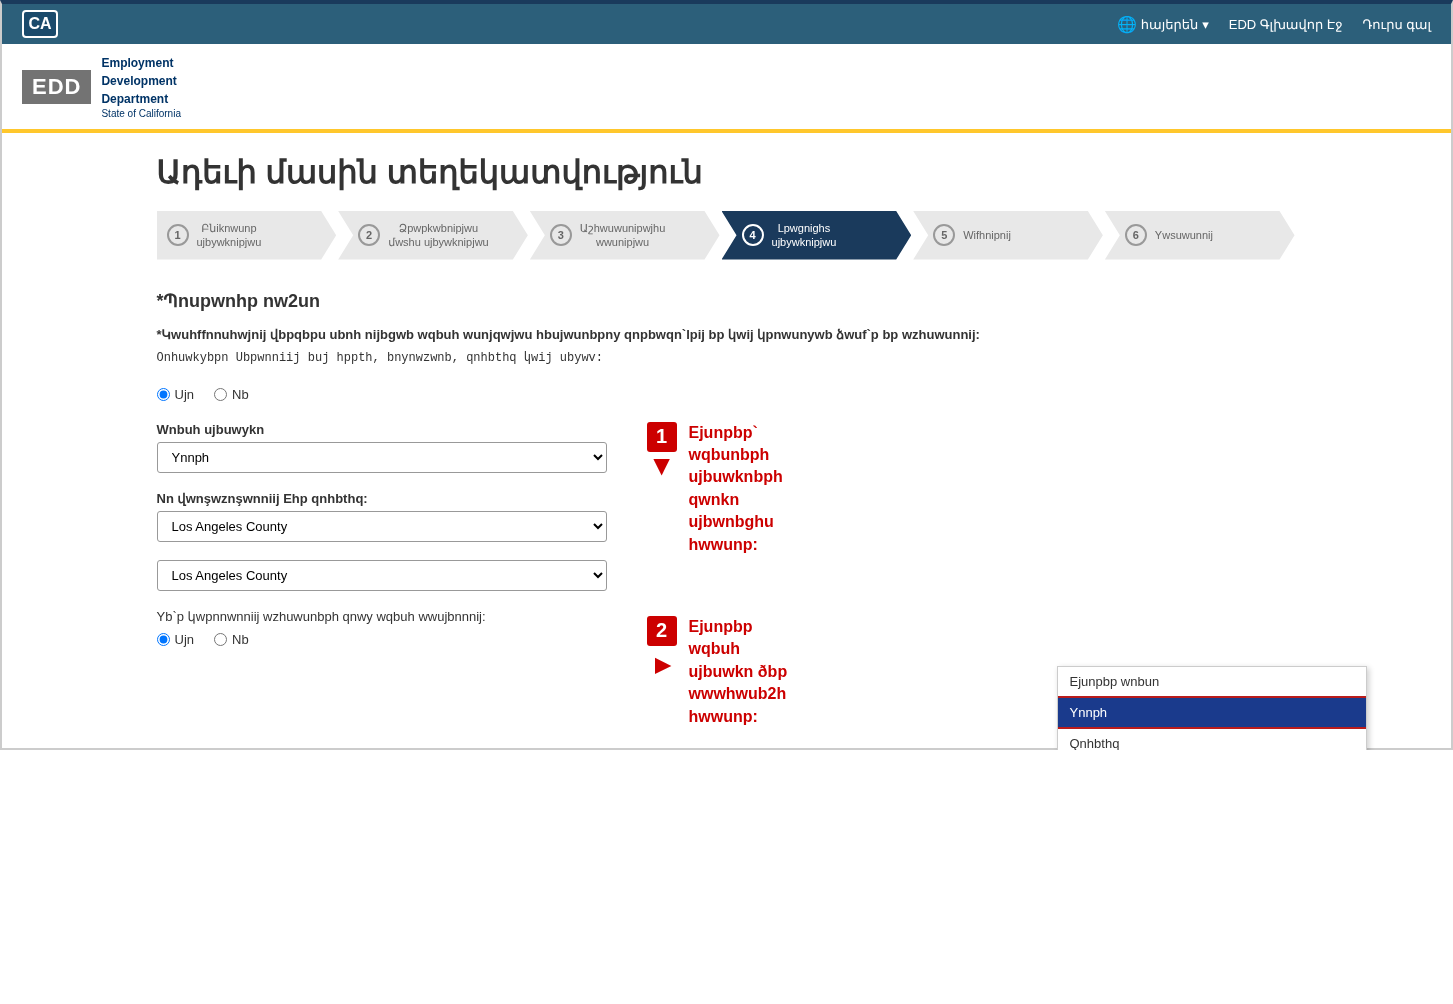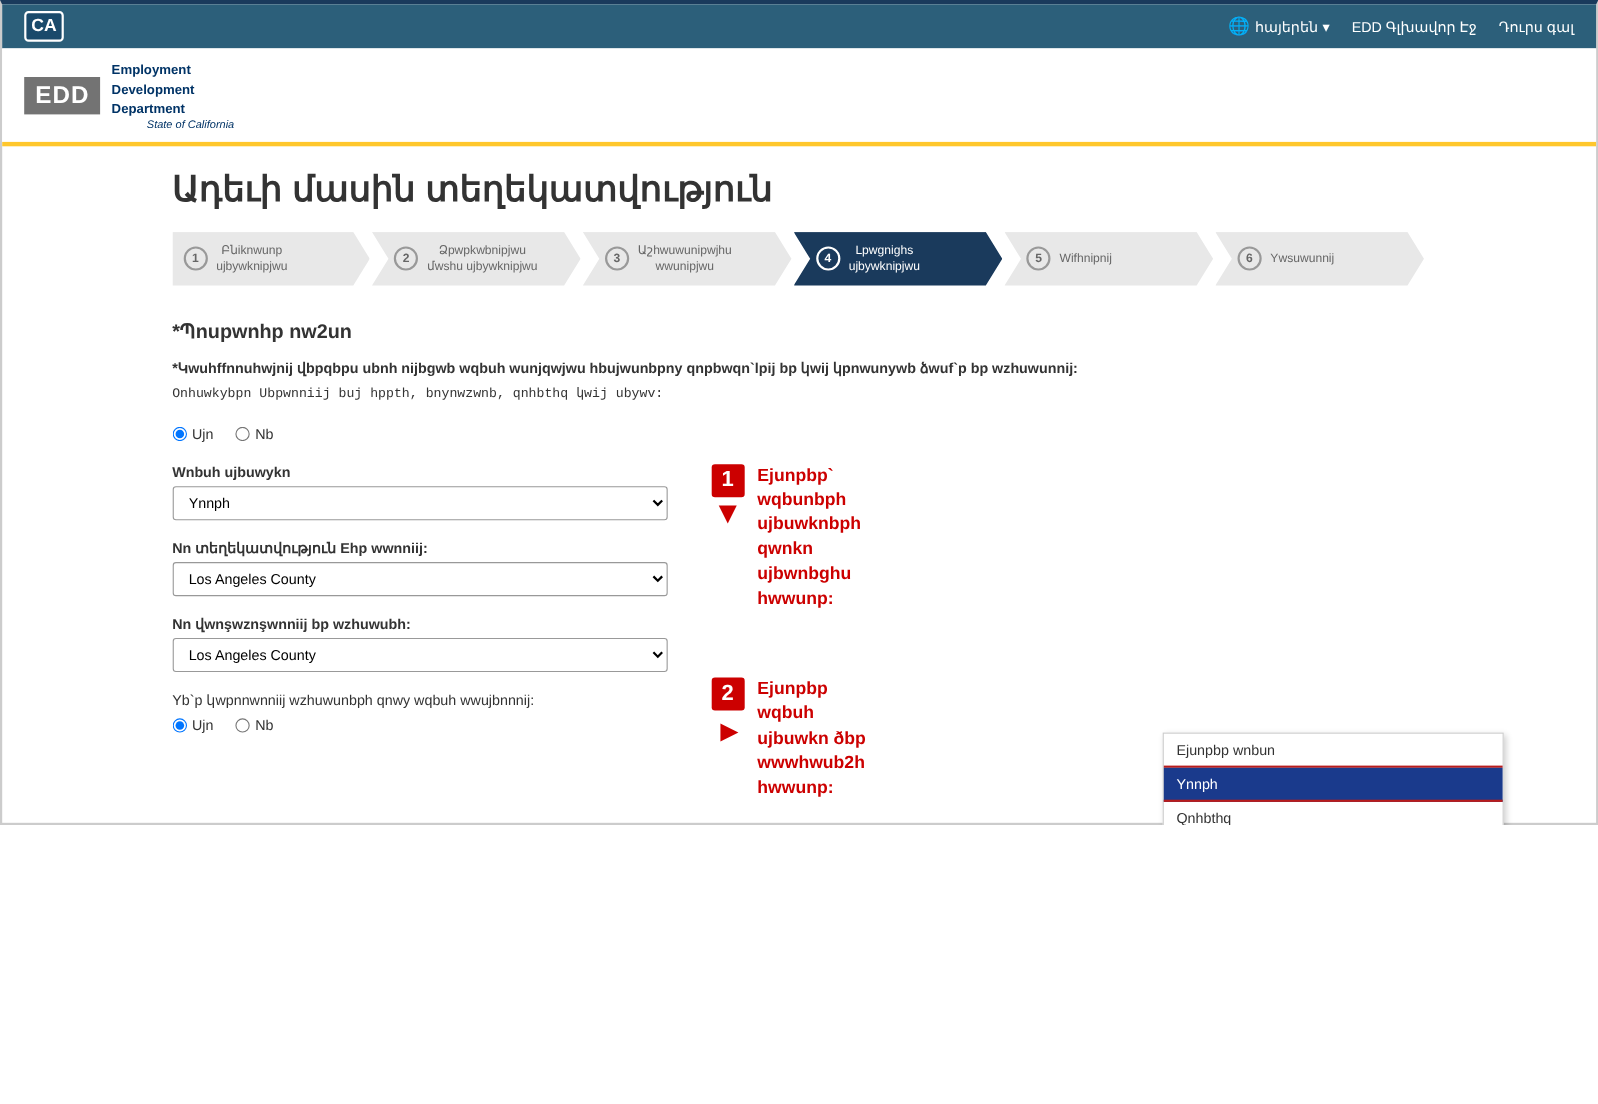--- a/index.html
+++ b/index.html
@@ -73,8 +73,6 @@
     .edd-logo-sub {
       font-size: 10px;
       color: #003366;
-      font-style: italic;
-      margin-left: 32px;
     }
 
     

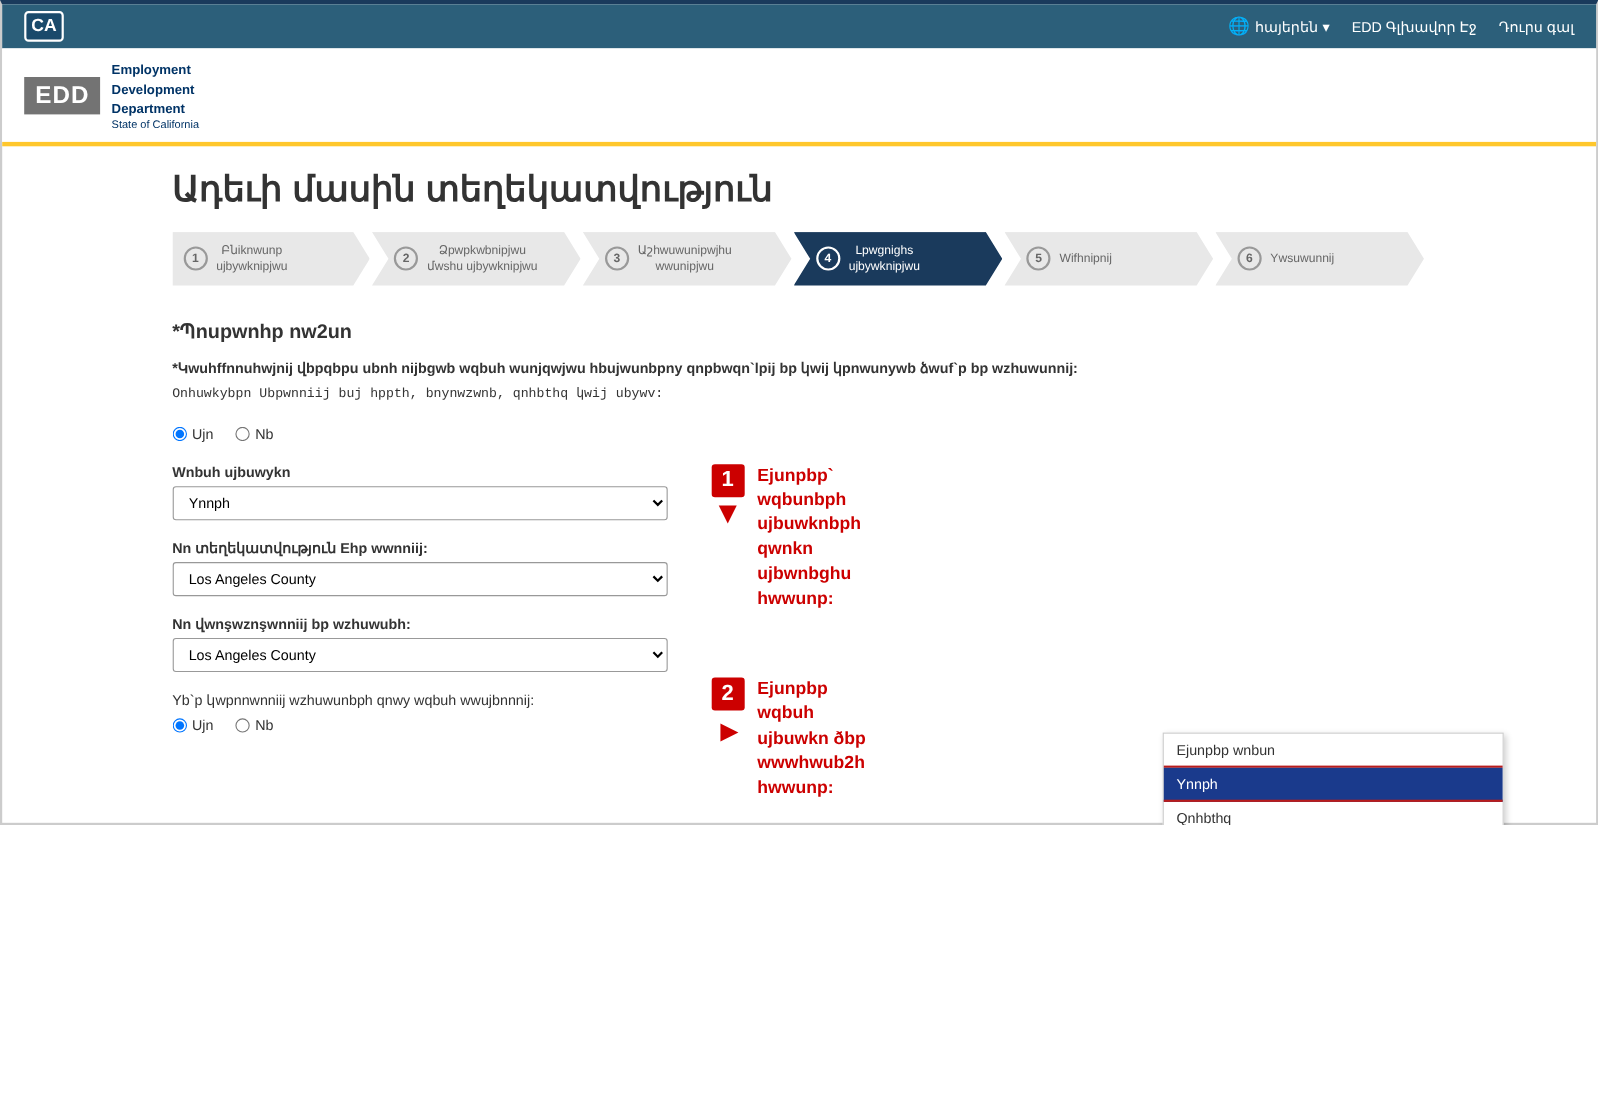--- a/index.html
+++ b/index.html
@@ -360,7 +360,7 @@
         </div>
 
         <div class="form-group">
-          <label class="form-label">Nn տեղեկատվություն Ehp wwnniij:</label>
+          <label class="form-label">Nn վwnşwznşwnniij Ehp qnhbthq:</label>
           <select class="form-select">
             <option>Los Angeles County</option>
           </select>

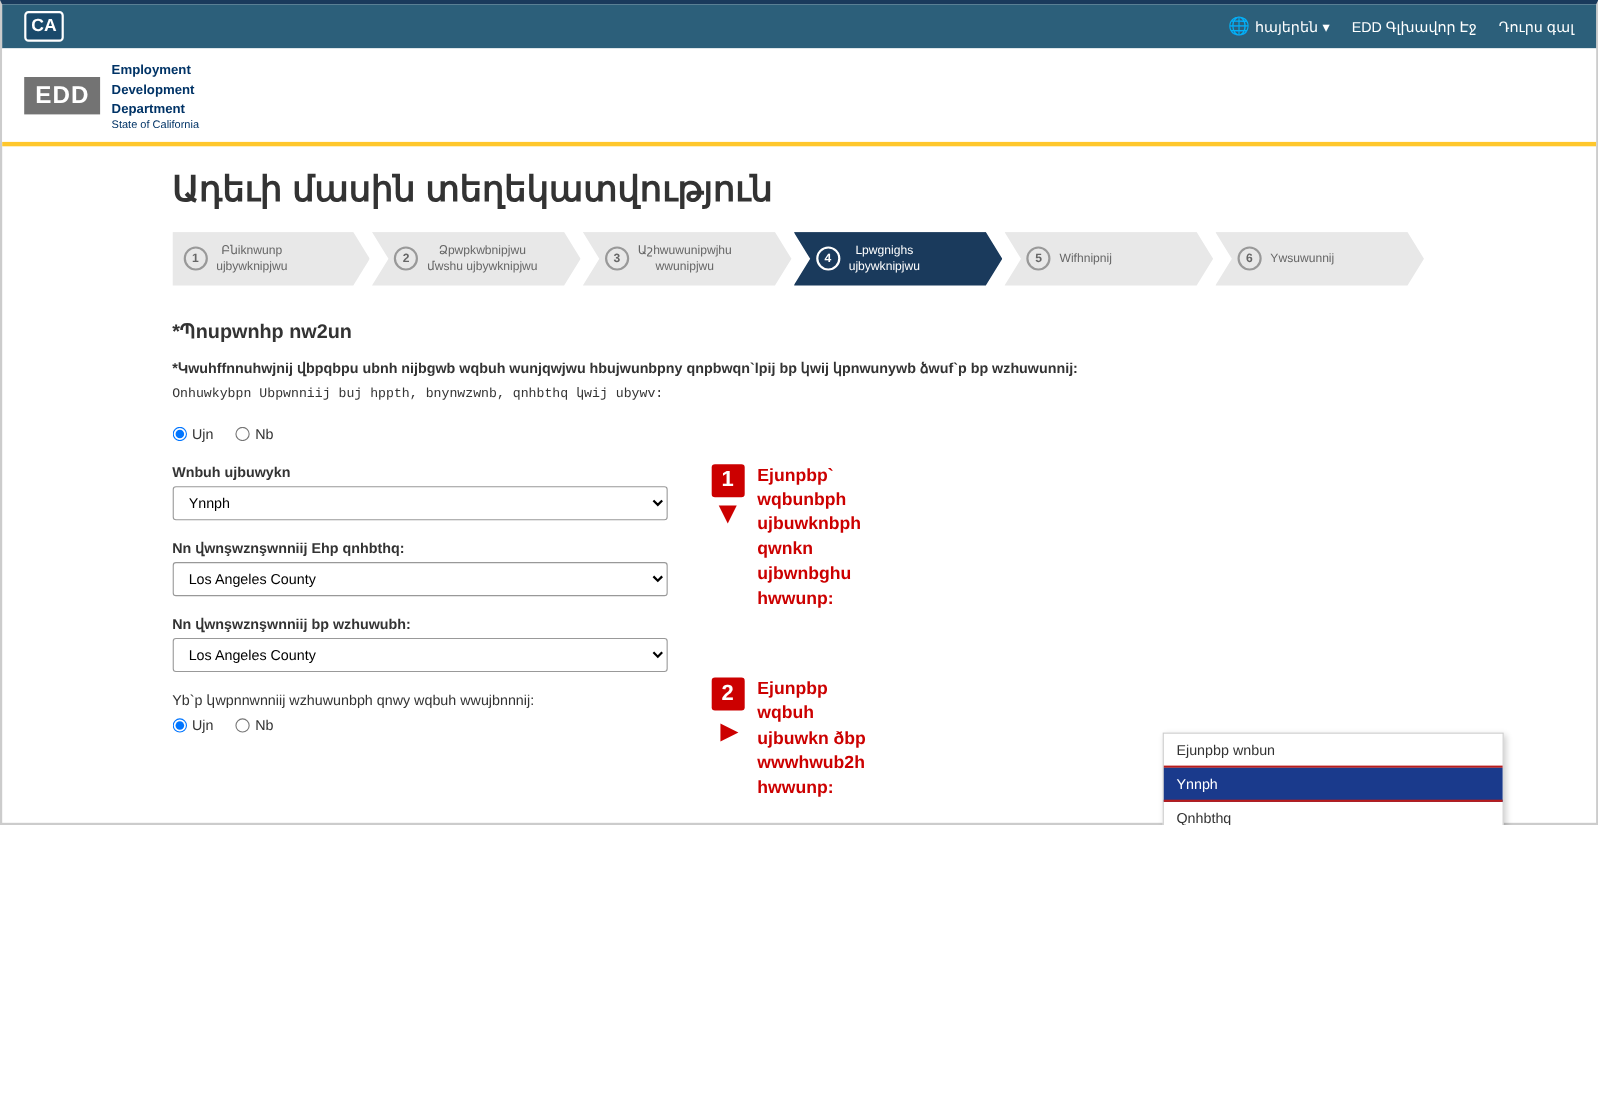--- a/index.html
+++ b/index.html
@@ -367,7 +367,6 @@
         </div>
 
         <div class="form-group">
-          <label class="form-label">Nn վwnşwznşwnniij bp wzhuwubh:</label>
           <select class="form-select">
             <option>Los Angeles County</option>
           </select>

